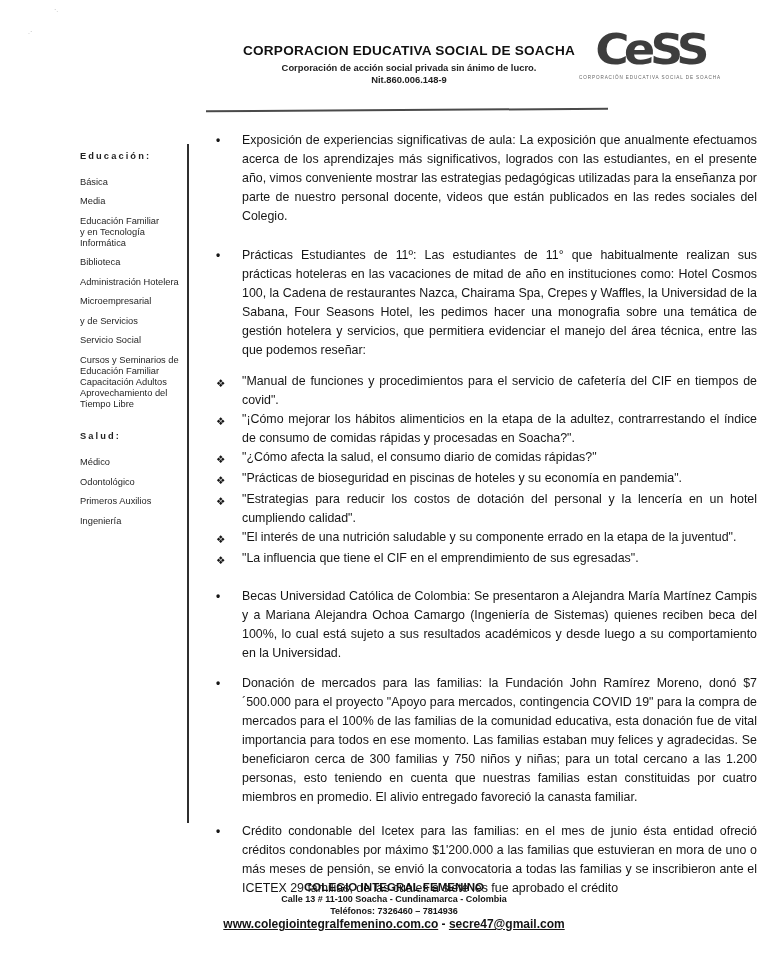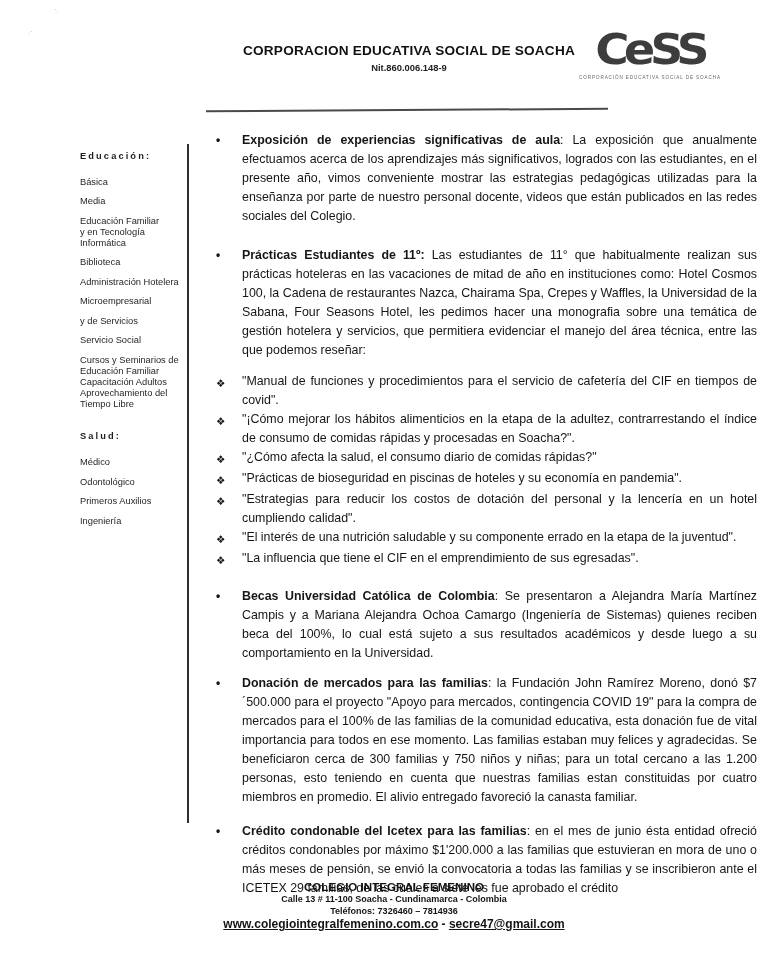--- a/index.html
+++ b/index.html
@@ -97,6 +97,7 @@
 
   <div class="header-text">
     <div class="h-title">CORPORACION EDUCATIVA SOCIAL DE SOACHA</div>
+    <div class="h-sub">Corporación  de acción social privada  sin ánimo de lucro.</div>
     <div class="h-sub">Nit.860.006.148-9</div>
   </div>
 

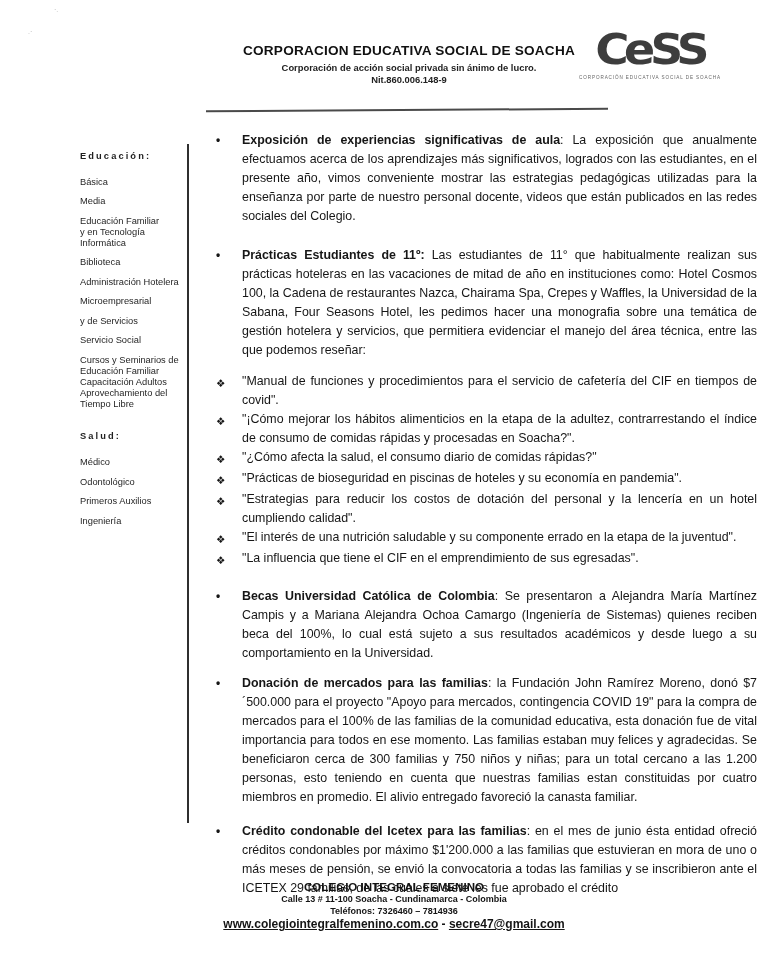--- a/index.html
+++ b/index.html
@@ -67,7 +67,7 @@
   .para{display:flex;margin-bottom:20px;}
   .para .marker{width:26px;flex:none;font-weight:bold;font-size:12px;}
   .para .ptext{flex:1;}
-  .lead{font-weight:bold;}
+  .lead{font-weight:normal;}
   .para.tight{margin-bottom:12px;}
   .para.close{margin-bottom:11px;}
   .para.mid{margin-bottom:15px;}

